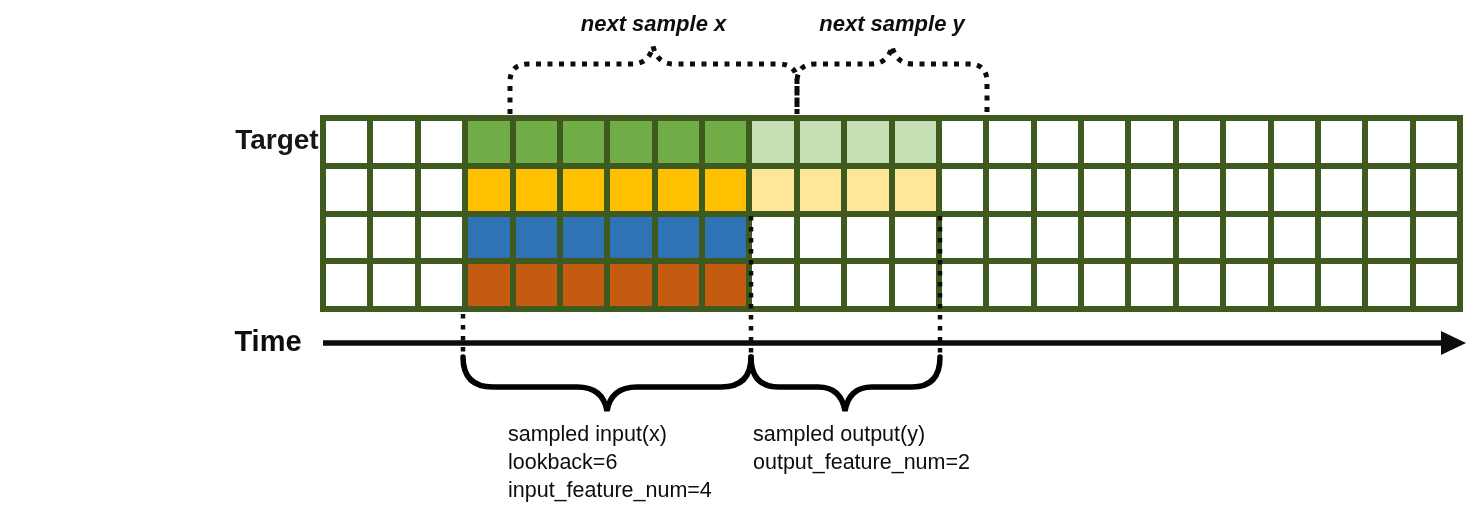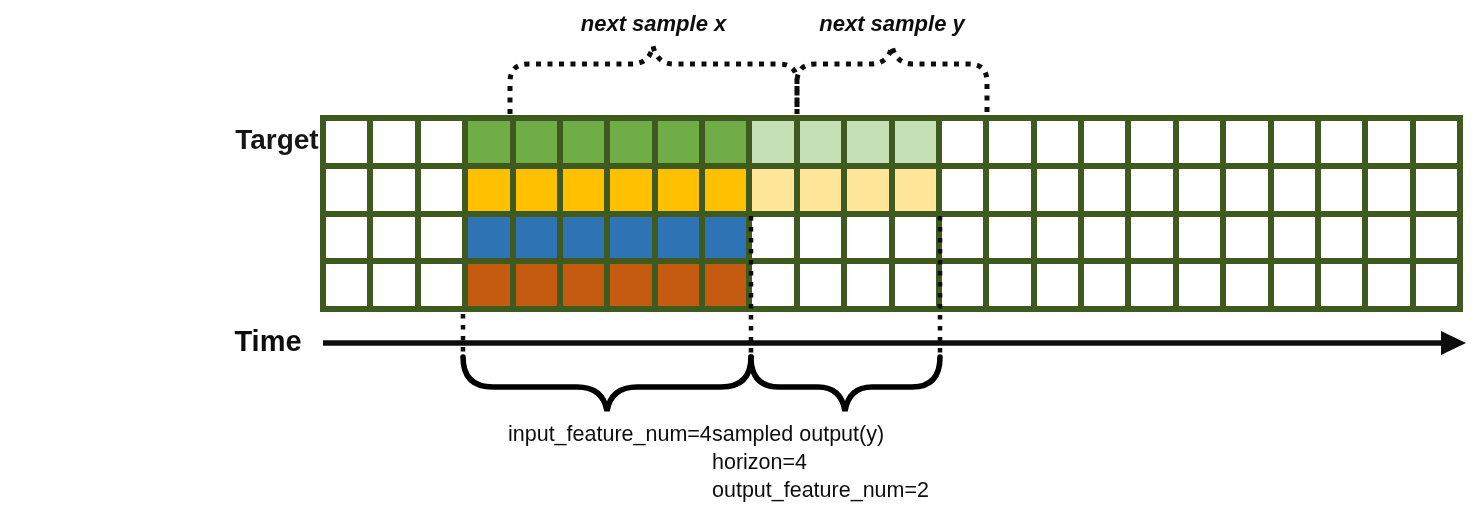--- a/index.html
+++ b/index.html
@@ -157,6 +157,7 @@
   <div class="time-label">Time</div>
 
   <div class="note input">
+    <div>sampled input(x)</div>
     <div>input_feature_num=4</div>
   </div>
   <div class="note output">

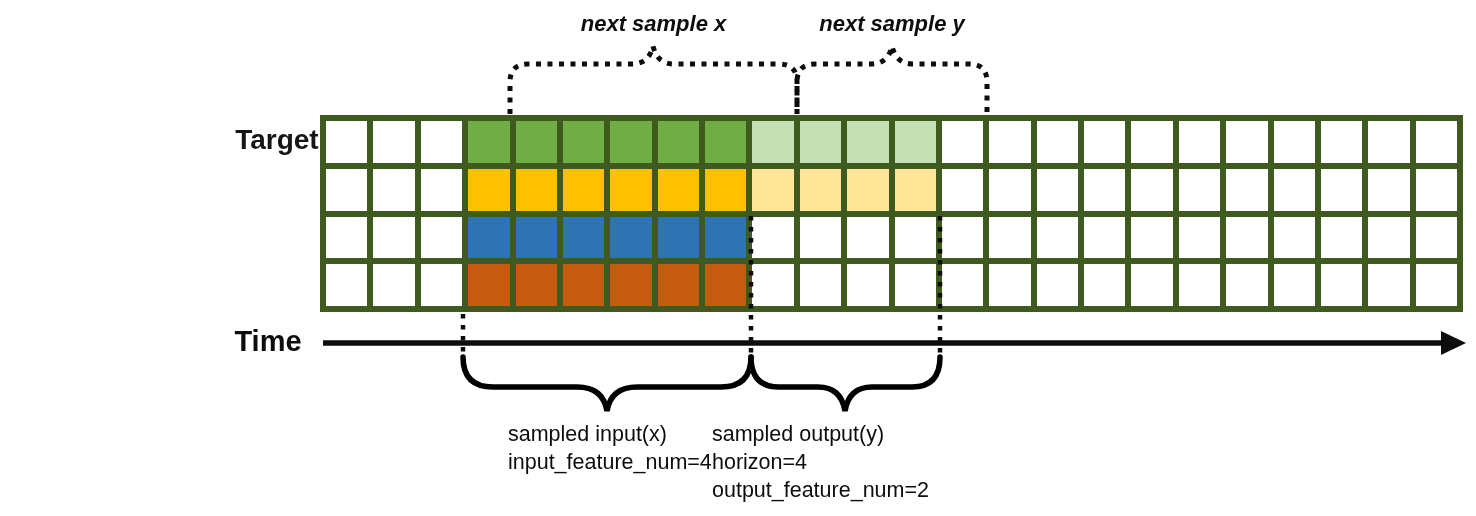--- a/index.html
+++ b/index.html
@@ -41,7 +41,7 @@
     white-space:nowrap;
   }
   .note.input  { left:508px; }
-  .note.output { left:712px; }
+  .note.output { left:753px; }
   svg.overlay { position:absolute; left:0; top:0; pointer-events:none; }
 </style>
 </head>

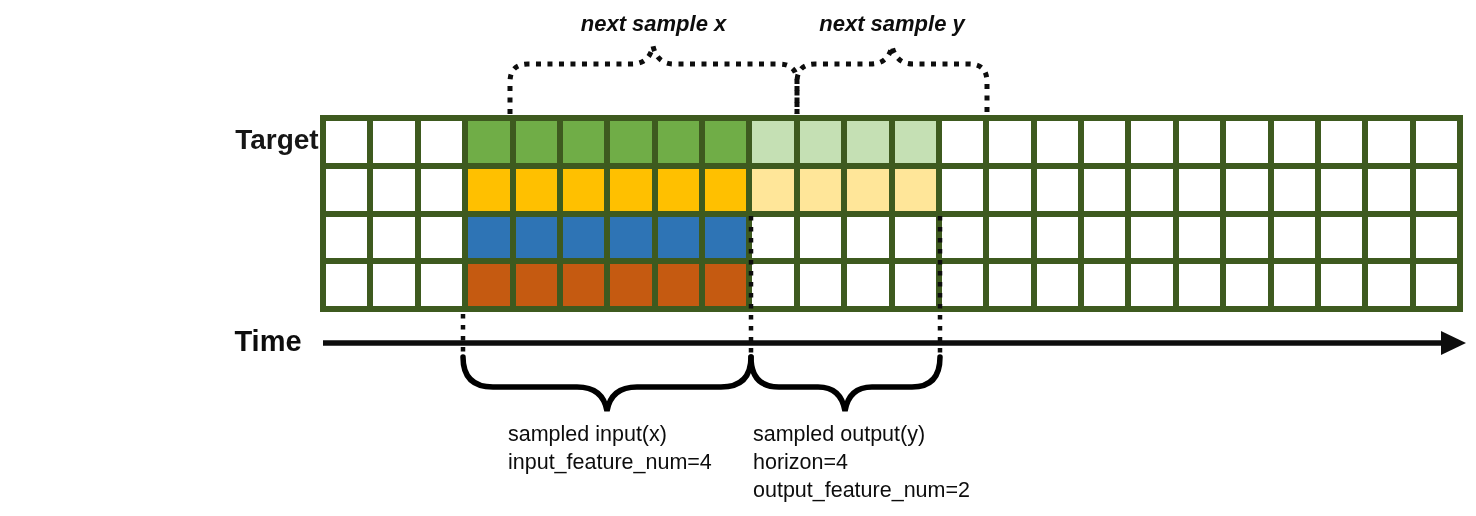--- a/index.html
+++ b/index.html
@@ -158,6 +158,7 @@
 
   <div class="note input">
     <div>sampled input(x)</div>
+    <div>lookback=6</div>
     <div>input_feature_num=4</div>
   </div>
   <div class="note output">

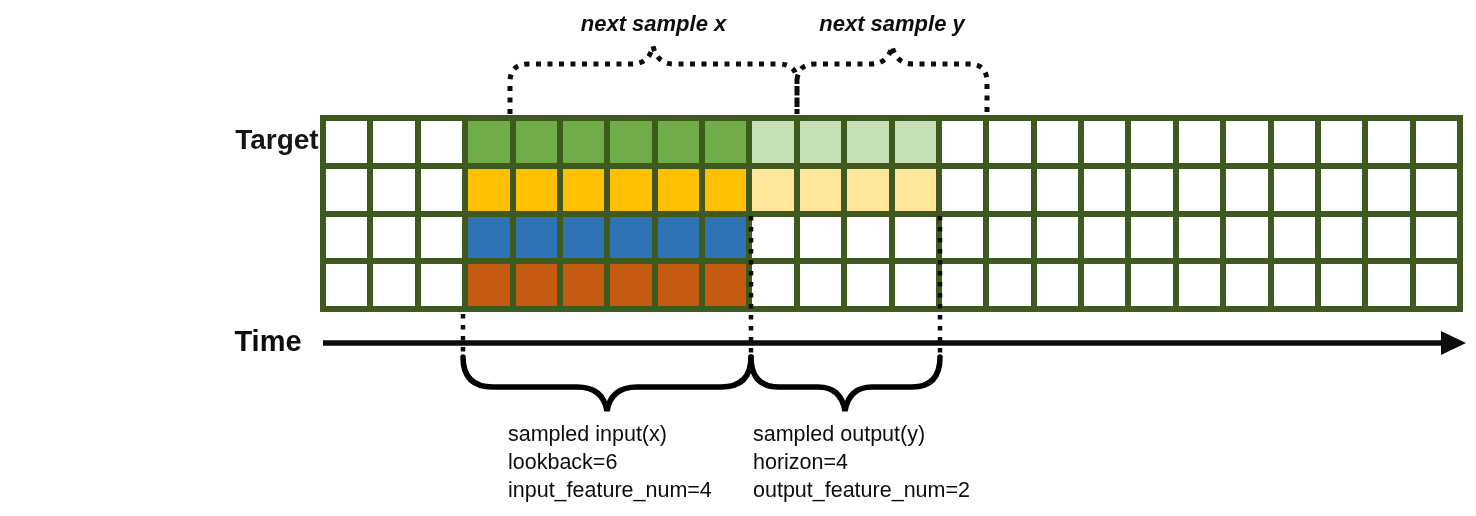--- a/index.html
+++ b/index.html
@@ -163,7 +163,6 @@
   </div>
   <div class="note output">
     <div>sampled output(y)</div>
-    <div>horizon=4</div>
     <div>output_feature_num=2</div>
   </div>
 

